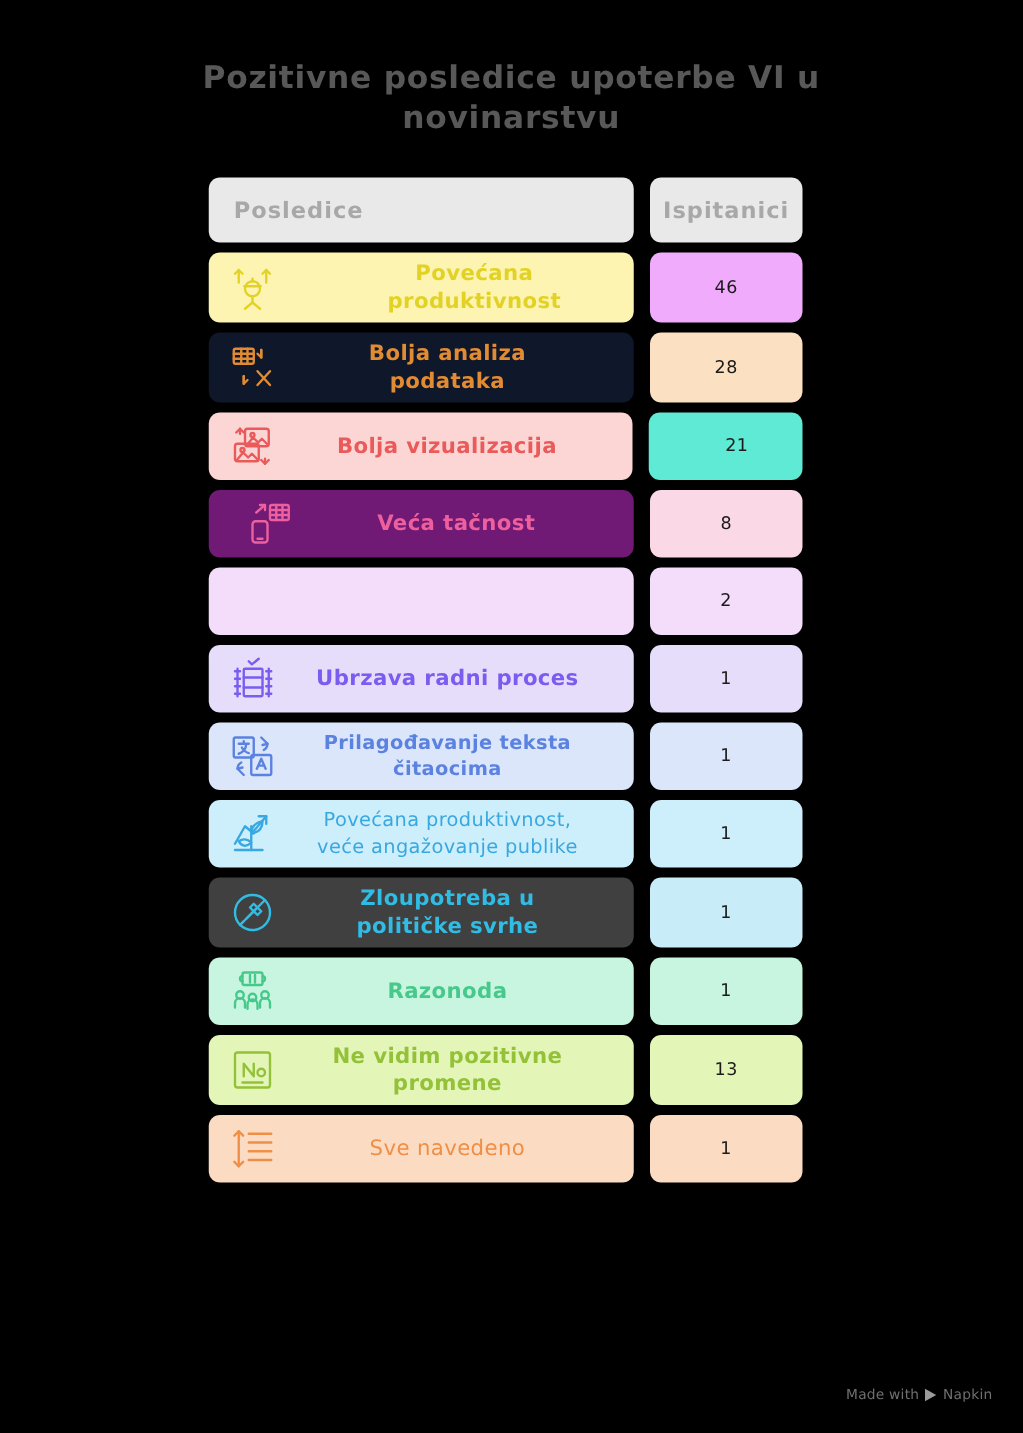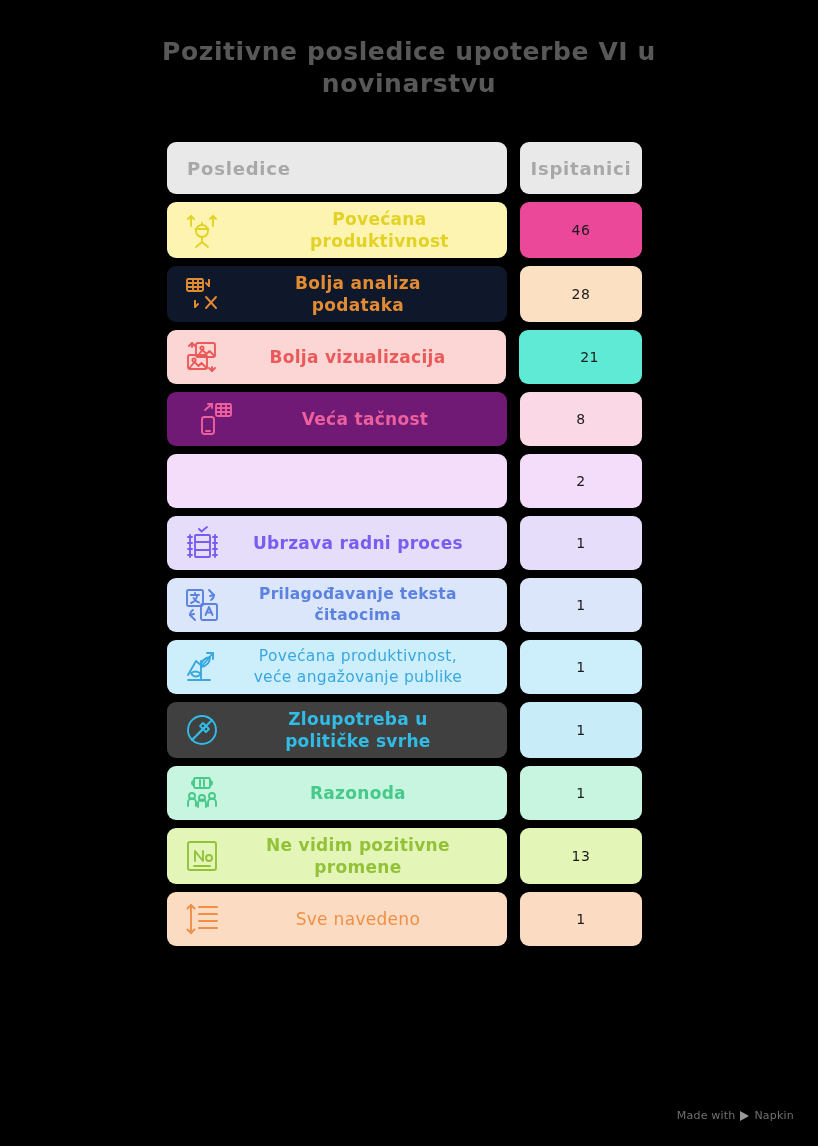--- a/index.html
+++ b/index.html
@@ -19,7 +19,7 @@
   #page-title {
     position: absolute;
     left: 0;
-    top: 36px;
+    top: 46px;
     width: 818px;
     text-align: center;
     color: #585858;

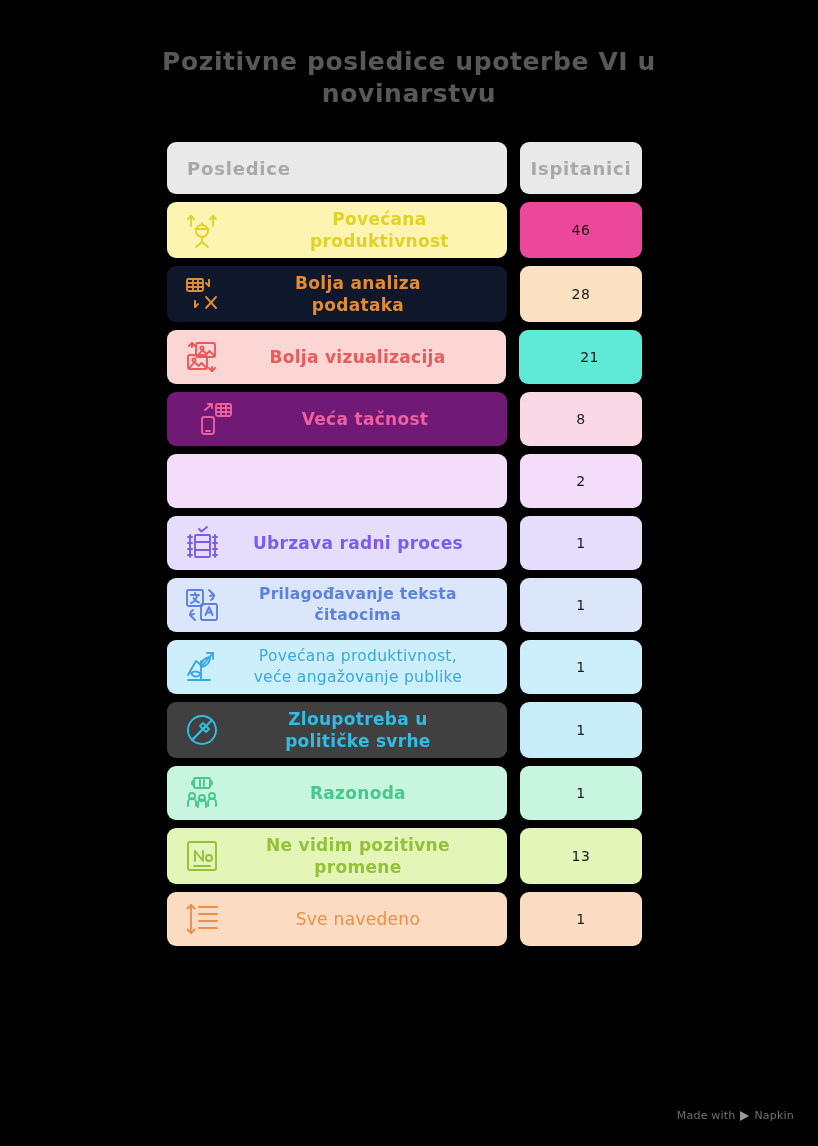--- a/index.html
+++ b/index.html
@@ -169,7 +169,7 @@
           <span class="label-text" style="color: rgb(227, 210, 38); white-space: pre-line;">Povećana
 produktivnost</span>
         </div>
-        <div class="cell-value" style="background: #ec4899;">
+        <div class="cell-value" style="background: #f0abfc;">
           <span>46</span>
         </div>
       </div>

